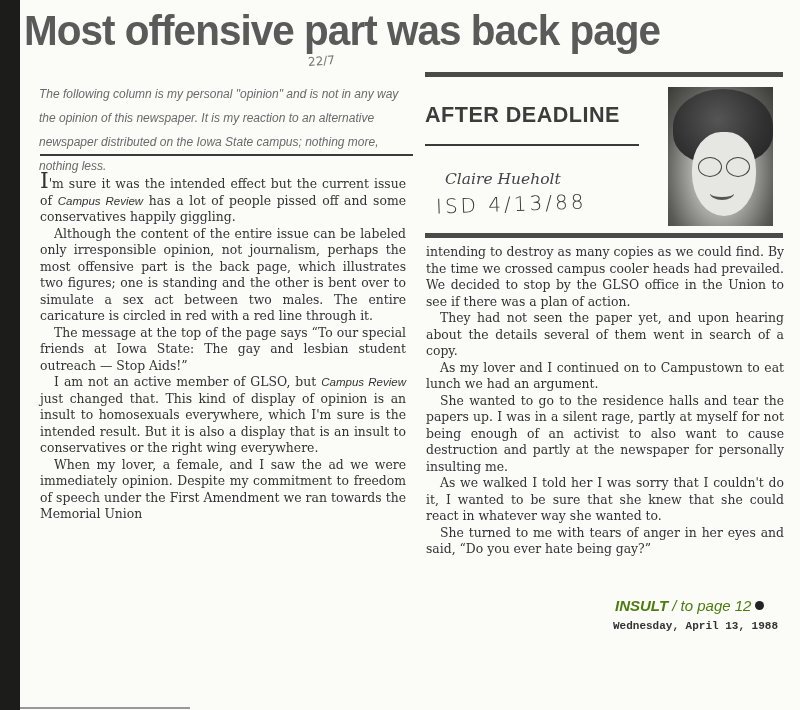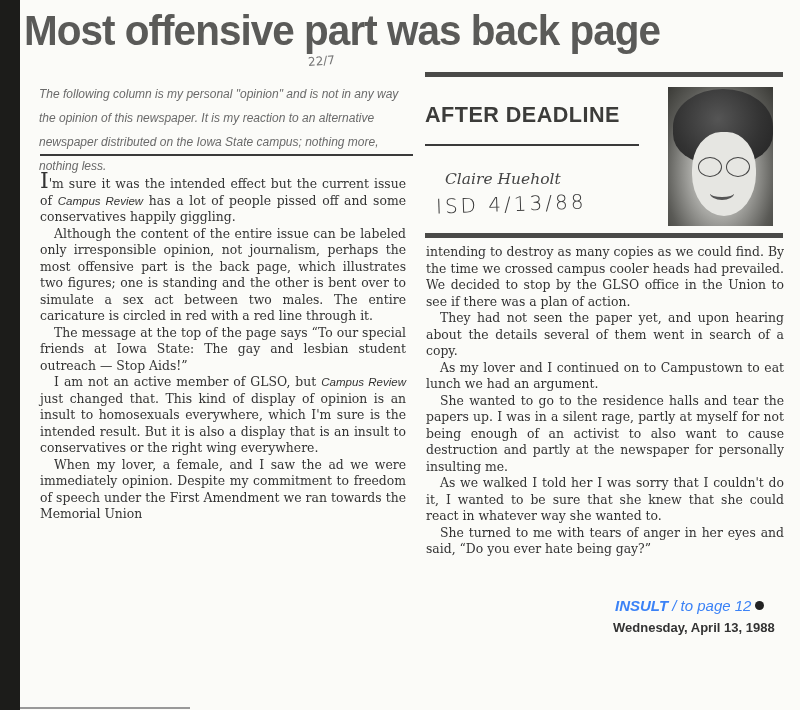--- a/index.html
+++ b/index.html
@@ -86,7 +86,7 @@
     .col-right { left: 426px; top: 244px; width: 358px; }
     .jump {
       position: absolute; left: 615px; top: 597px;
-      font-family: "Liberation Sans", sans-serif; font-size: 15px; color: #3b82f6;
+      font-family: "Liberation Sans", sans-serif; font-size: 15px; color: #4d7c0f;
     }
     .jump .kw { font-weight: bold; font-style: italic; }
     .jump .rest { font-style: italic; font-weight: normal; }

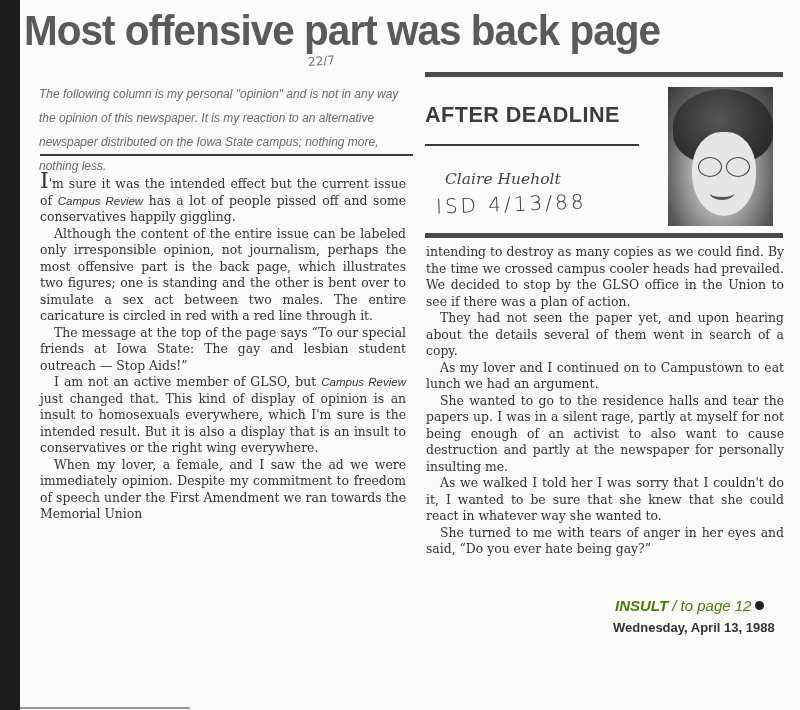--- a/index.html
+++ b/index.html
@@ -93,8 +93,8 @@
     .jump .dot { display: inline-block; width: 9px; height: 9px; border-radius: 50%; background: #222; margin-left: 4px; vertical-align: 1px; }
     .dateline {
       position: absolute; left: 613px; top: 620px;
-      font-family: Liberation Sans, sans-serif; font-weight: bold;
-      font-size: 13px; color: #333;
+      font-family: Liberation Mono, monospace; font-weight: bold;
+      font-size: 11px; color: #333;
     }
     .bottom-rule {
       position: absolute; left: 20px; top: 707px; width: 170px; height: 2px; background: #999;

